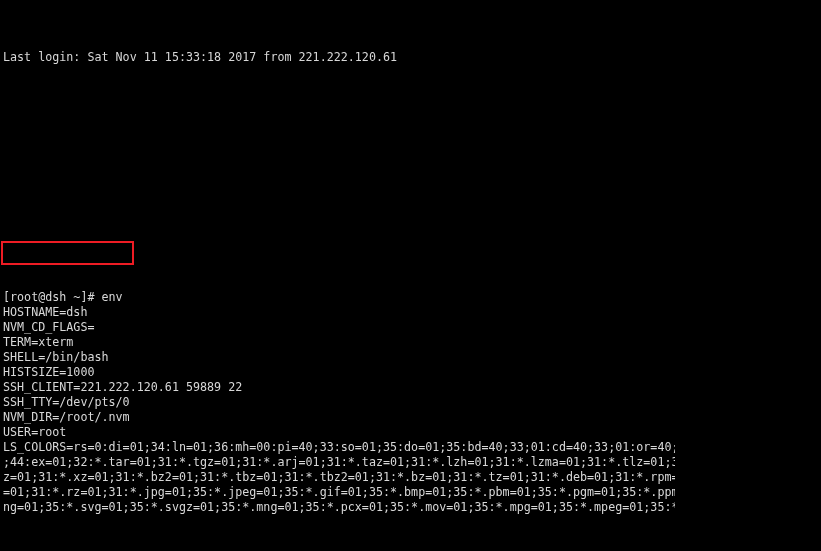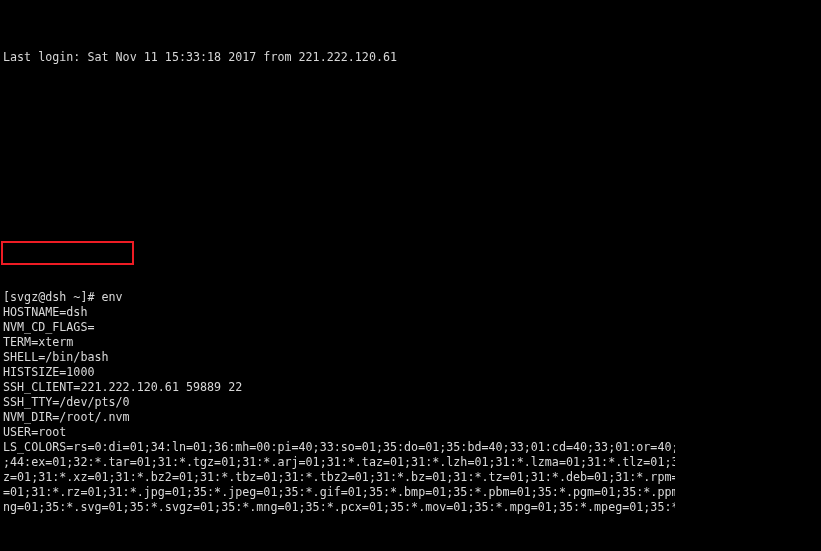--- a/index.html
+++ b/index.html
@@ -68,7 +68,7 @@
 
   <div class="cmd-wrap">
     <div id="highlight-box"></div>
-    <div class="tline">[svgz@dsh ~]# env</div>
+    <div class="tline">[root@dsh ~]# env</div>
   </div>
 
   <div id="output-container"><div class="tline">HOSTNAME=dsh</div><div class="tline">NVM_CD_FLAGS=</div><div class="tline">TERM=xterm</div><div class="tline">SHELL=/bin/bash</div><div class="tline">HISTSIZE=1000</div><div class="tline">SSH_CLIENT=221.222.120.61 59889 22</div><div class="tline">SSH_TTY=/dev/pts/0</div><div class="tline">NVM_DIR=/root/.nvm</div><div class="tline">USER=root</div><div class="tline">LS_COLORS=rs=0:di=01;34:ln=01;36:mh=00:pi=40;33:so=01;35:do=01;35:bd=40;33;01:cd=40;33;01:or=40;31;01:mi=01;05;37;41:</div><div class="tline">;44:ex=01;32:*.tar=01;31:*.tgz=01;31:*.arj=01;31:*.taz=01;31:*.lzh=01;31:*.lzma=01;31:*.tlz=01;31:*.txz=01;31:*.zip=0</div><div class="tline">z=01;31:*.xz=01;31:*.bz2=01;31:*.tbz=01;31:*.tbz2=01;31:*.bz=01;31:*.tz=01;31:*.deb=01;31:*.rpm=01;31:*.jar=01;31:*.r</div><div class="tline">=01;31:*.rz=01;31:*.jpg=01;35:*.jpeg=01;35:*.gif=01;35:*.bmp=01;35:*.pbm=01;35:*.pgm=01;35:*.ppm=01;35:*.tga=01;35:*.</div><div class="tline">ng=01;35:*.svg=01;35:*.svgz=01;35:*.mng=01;35:*.pcx=01;35:*.mov=01;35:*.mpg=01;35:*.mpeg=01;35:*.m2v=01;35:*.mkv=01;3</div></div>

